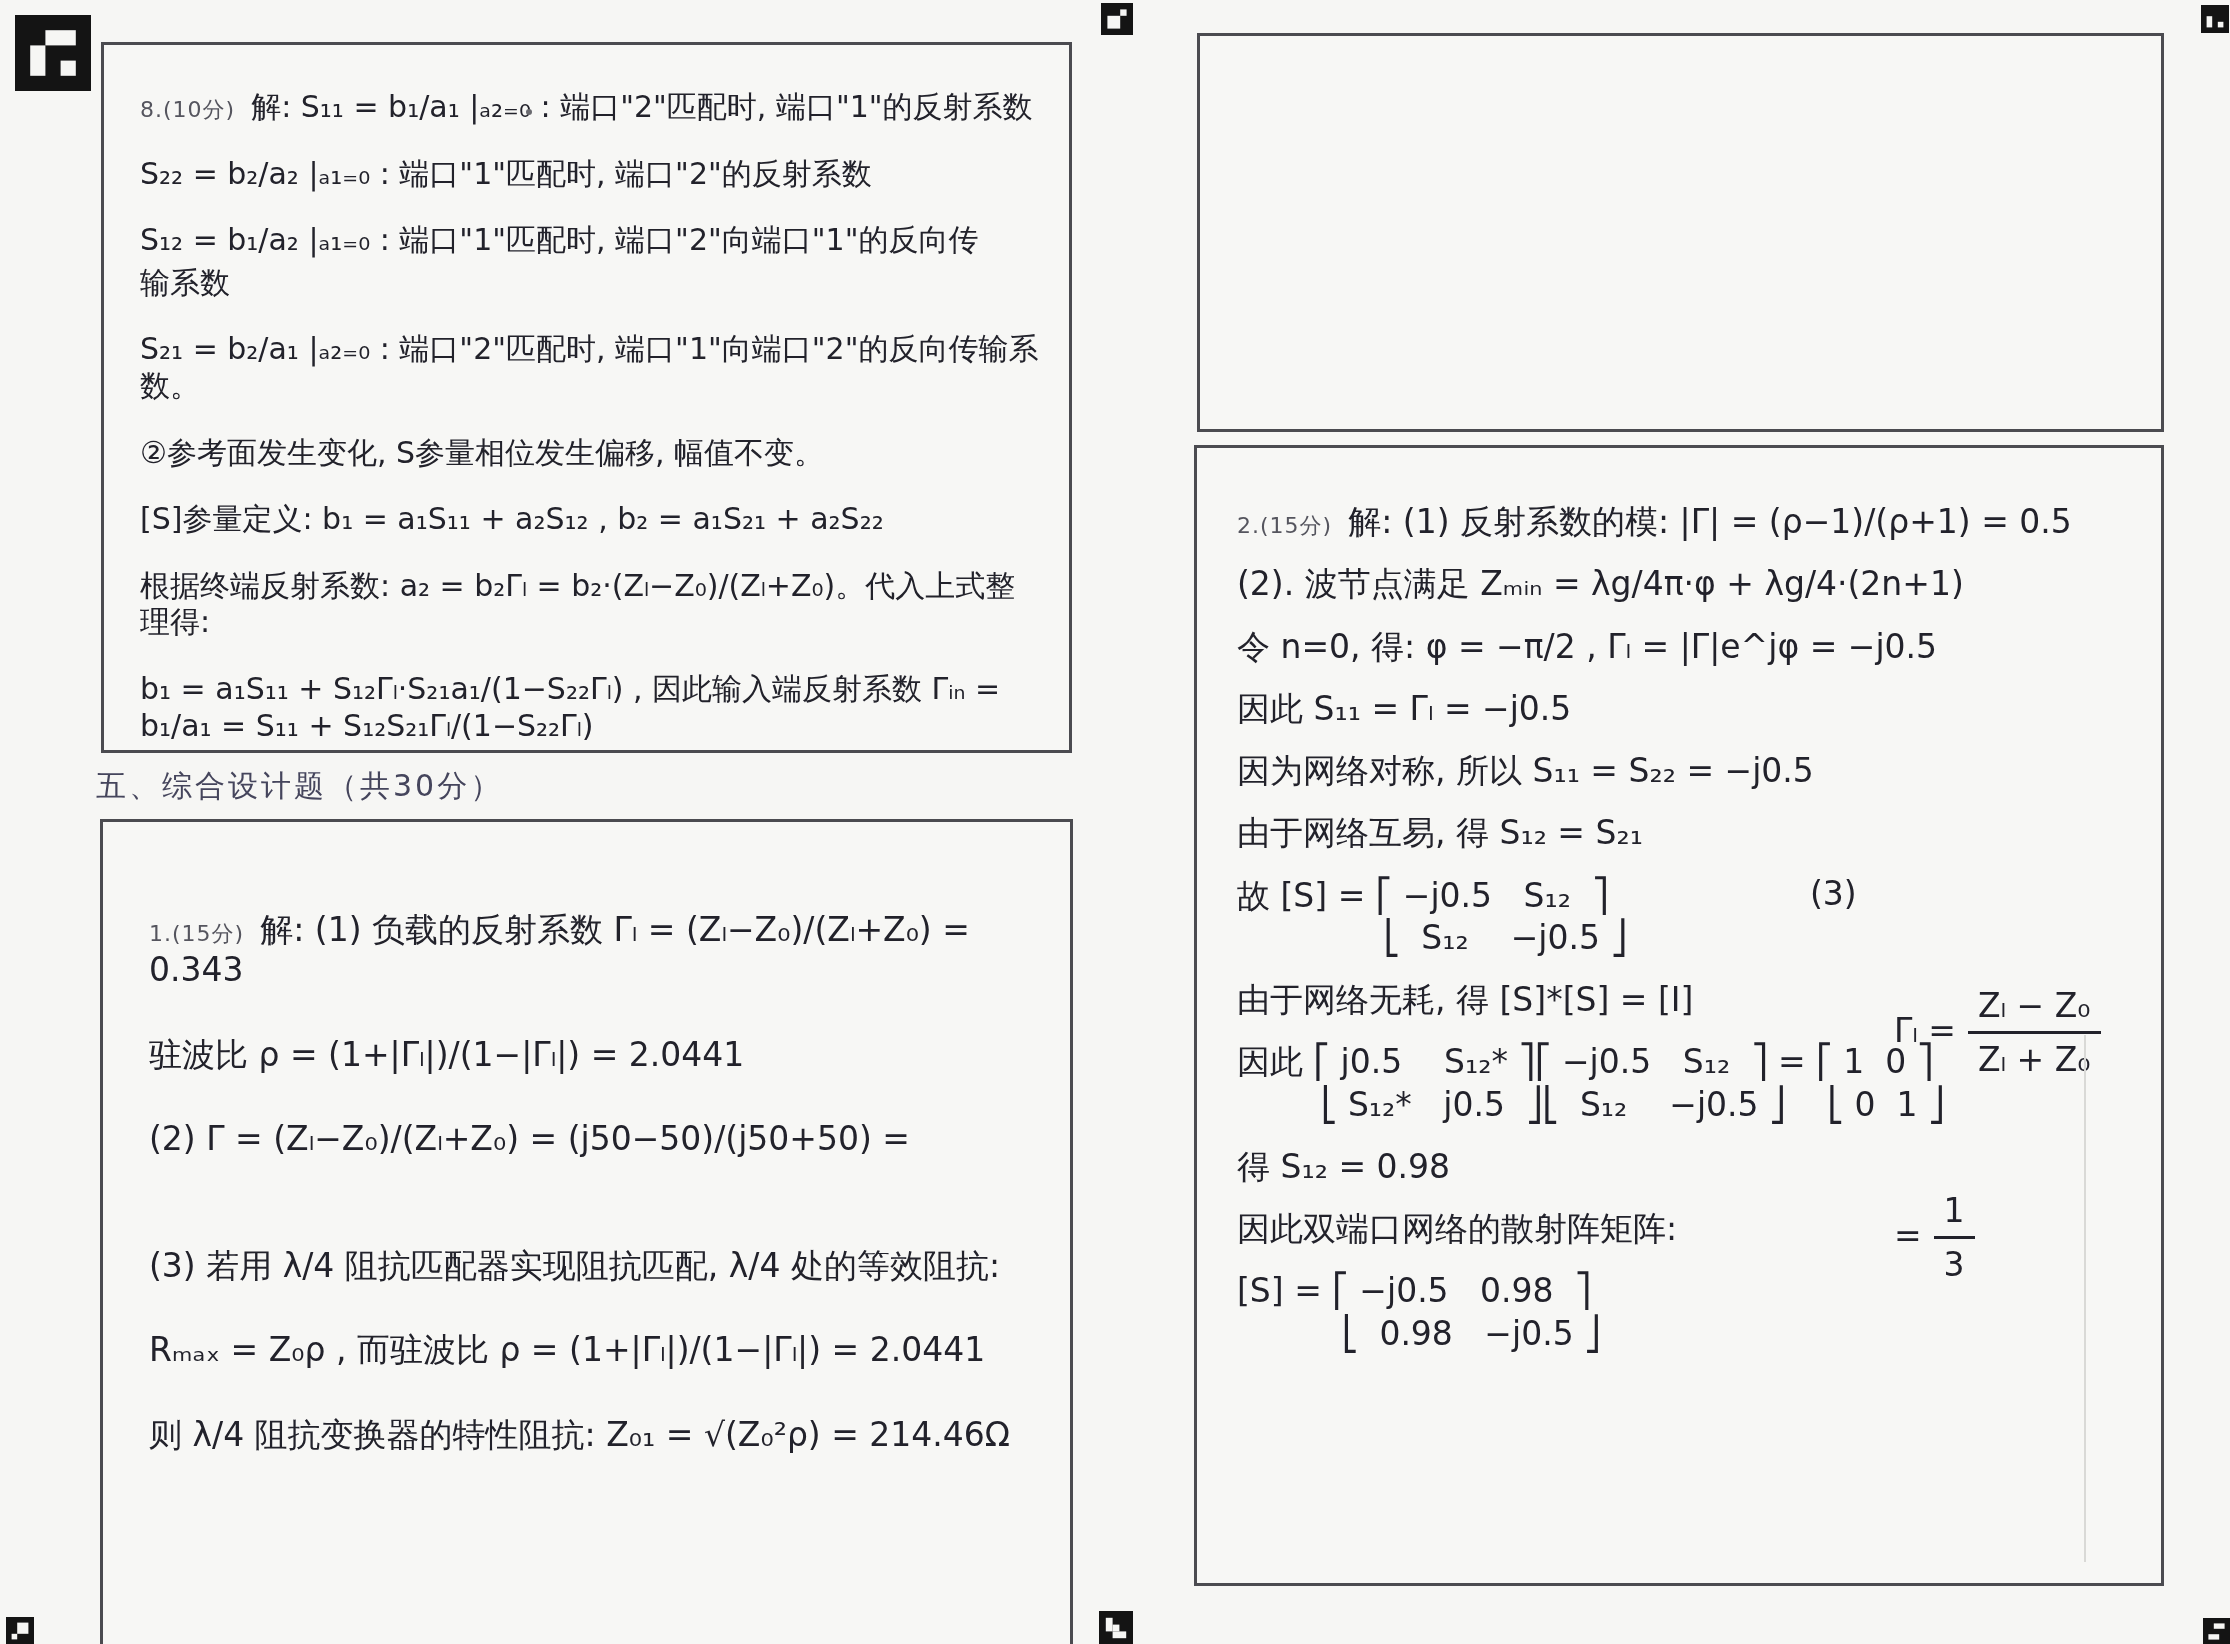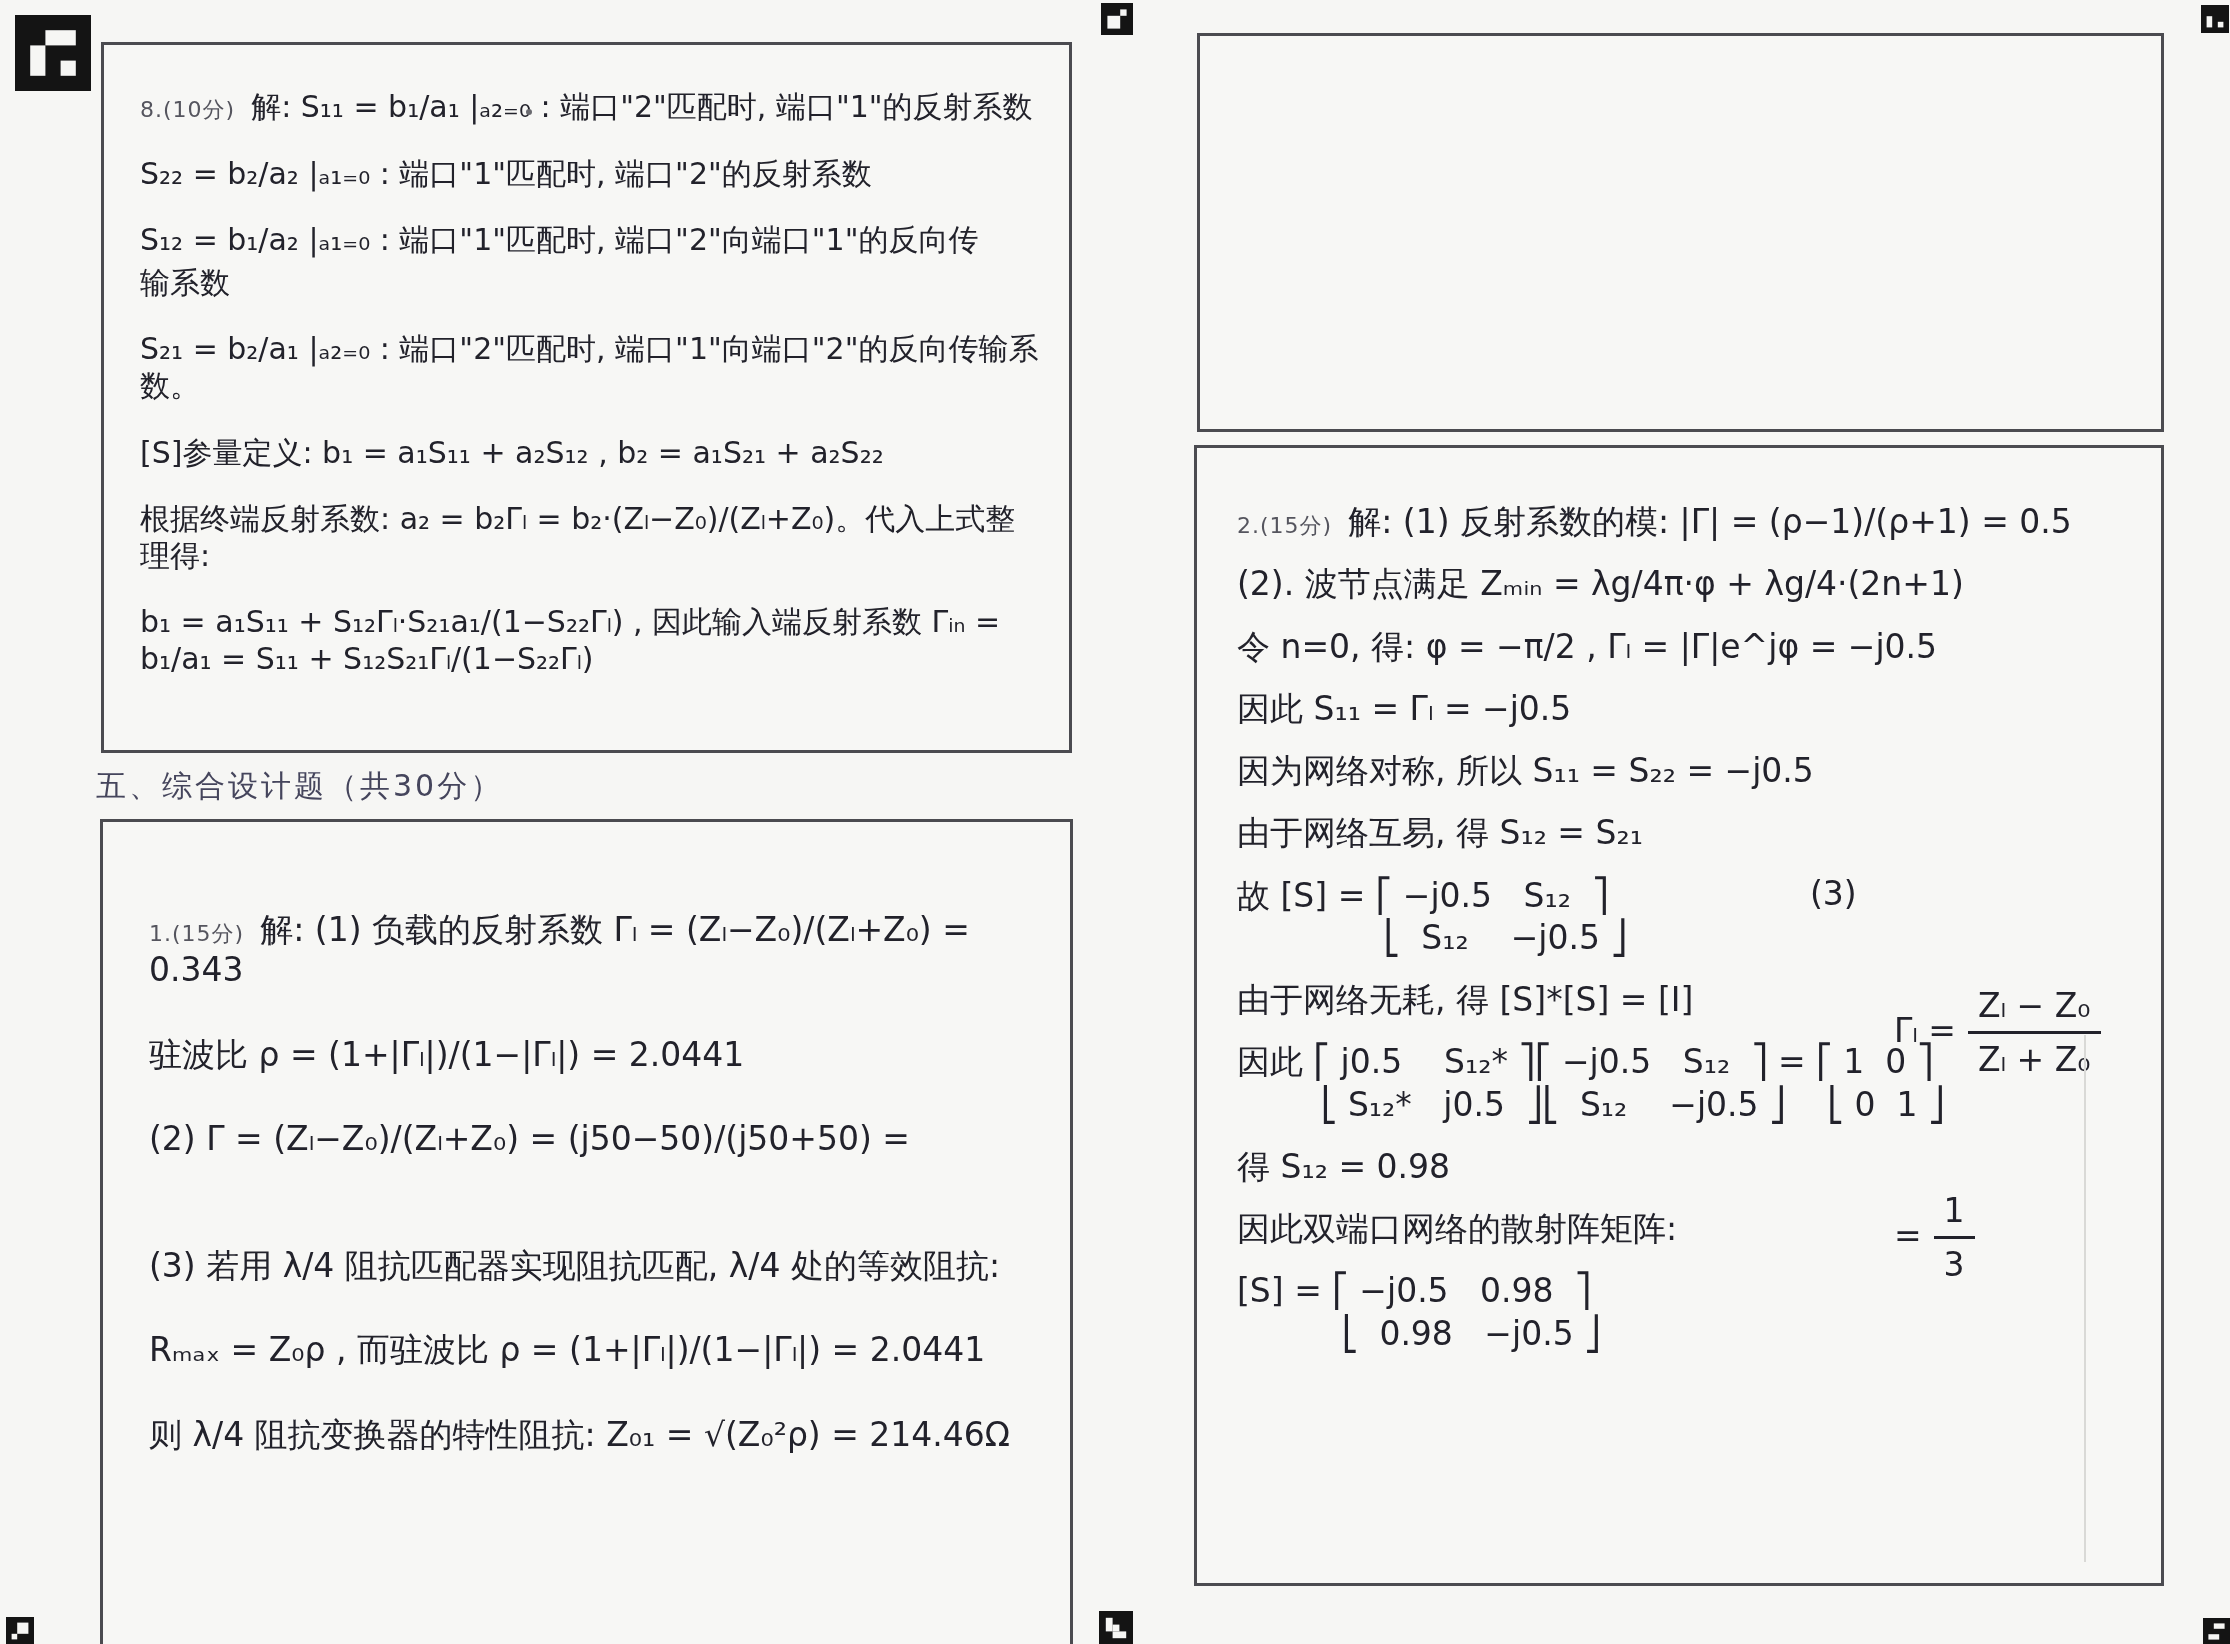--- a/index.html
+++ b/index.html
@@ -103,6 +103,7 @@
     <div class="line q3line" style="margin-bottom:6px">S₁₂ = b₁/a₂ |ₐ₁₌₀ : 端口"1"匹配时, 端口"2"向端口"1"的反向传</div>
     <div class="line q3line">输系数</div>
     <div class="line q3line">S₂₁ = b₂/a₁ |ₐ₂₌₀ : 端口"2"匹配时, 端口"1"向端口"2"的反向传输系数。</div>
+    <div class="line q3line">②参考面发生变化, S参量相位发生偏移, 幅值不变。</div>
     <div class="line q3line">[S]参量定义: b₁ = a₁S₁₁ + a₂S₁₂ , b₂ = a₁S₂₁ + a₂S₂₂</div>
     <div class="line q3line">根据终端反射系数: a₂ = b₂Γₗ = b₂·(Zₗ−Z₀)/(Zₗ+Z₀)。代入上式整理得:</div>
     <div class="line q3line">b₁ = a₁S₁₁ + S₁₂Γₗ·S₂₁a₁/(1−S₂₂Γₗ) , 因此输入端反射系数 Γᵢₙ = b₁/a₁ = S₁₁ + S₁₂S₂₁Γₗ/(1−S₂₂Γₗ)</div>

